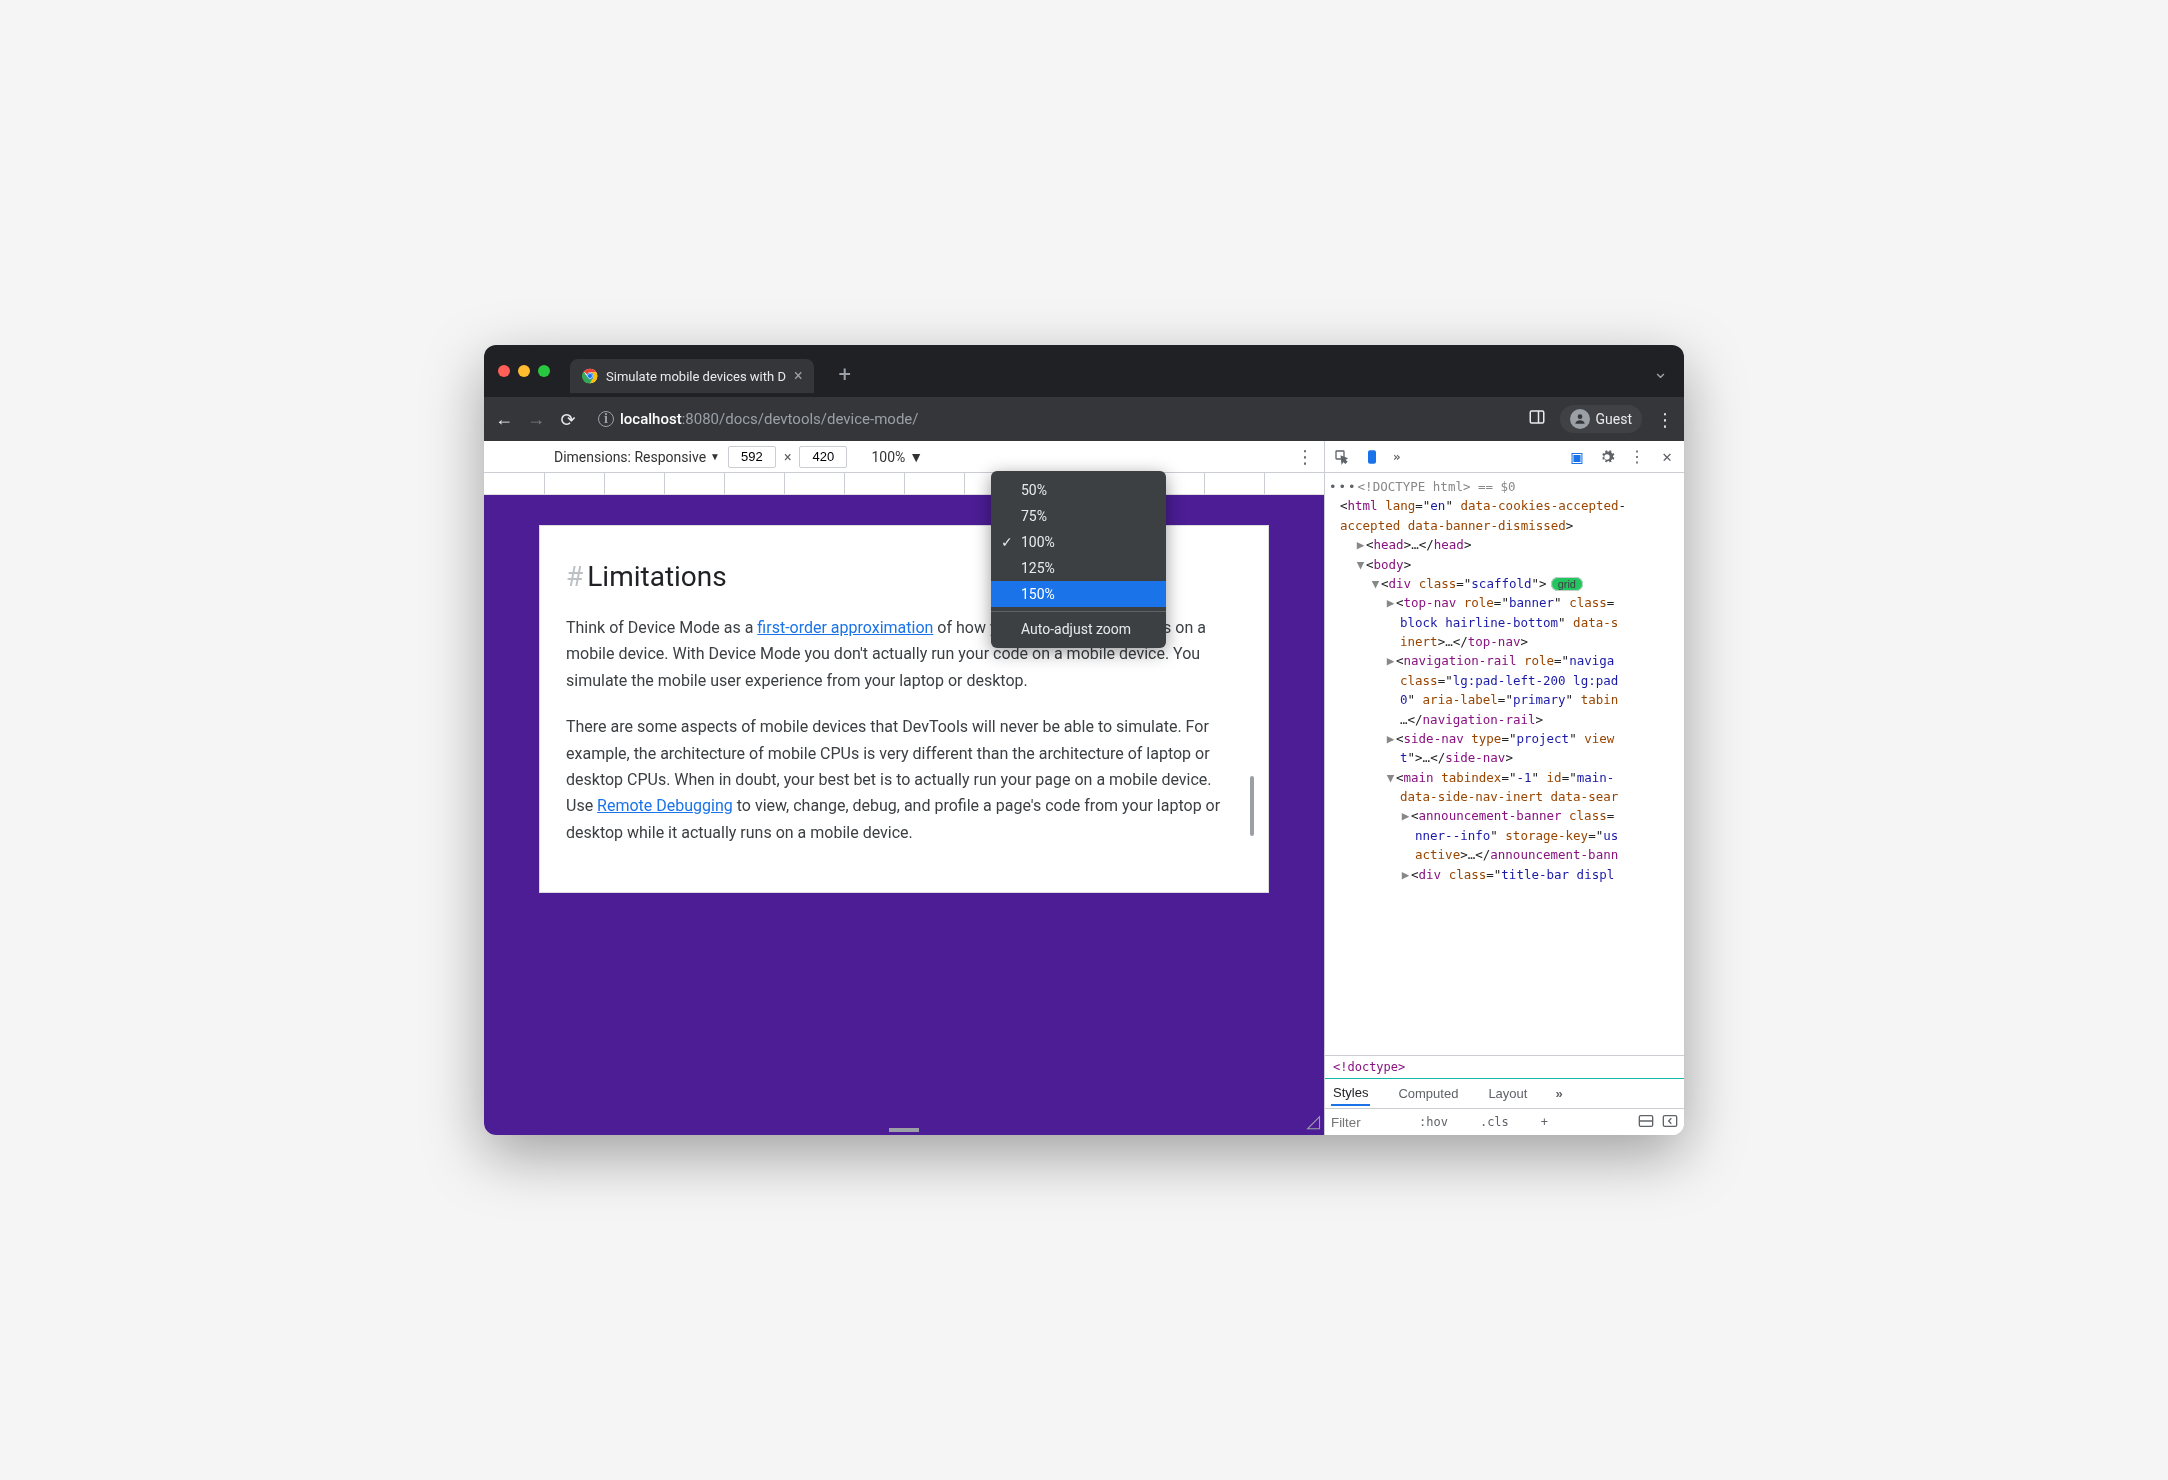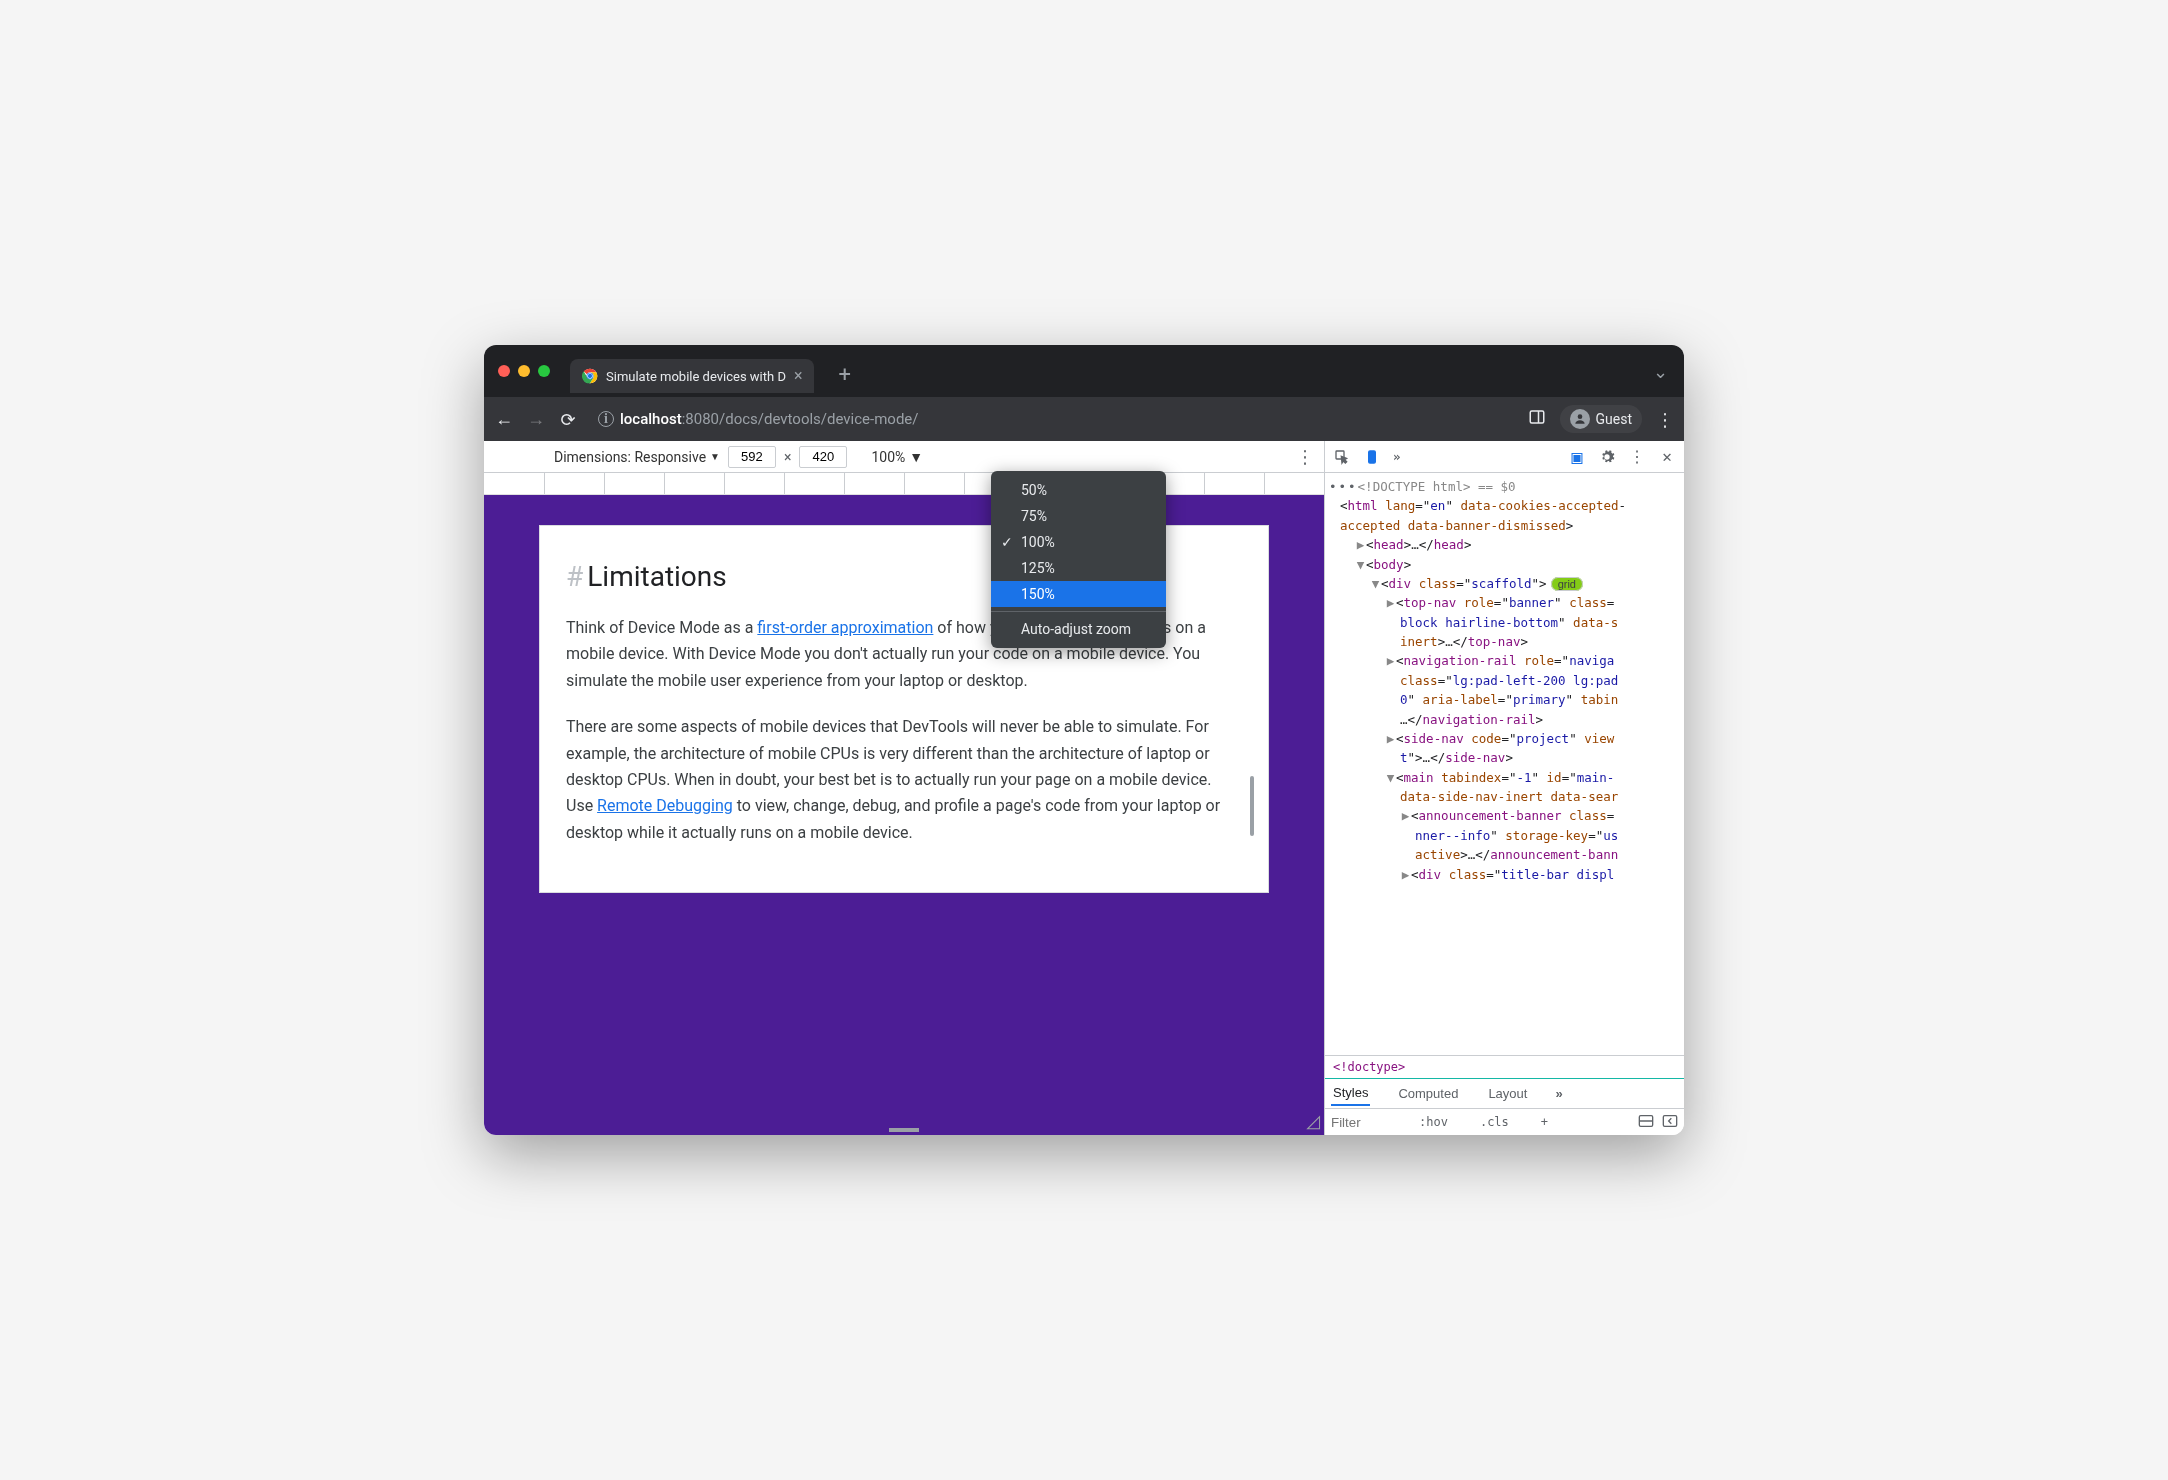--- a/index.html
+++ b/index.html
@@ -192,7 +192,7 @@
     .punct { color:#202124;}
     .txt { color:#303030;}
     .sel-hint { color:#888; }
-    .grid-badge { font-family: -apple-system,Arial; font-size:11px; background:#84cc16; border:1px solid #cacdd1; border-radius:8px; padding:0 6px; color:#3c4043; margin-left:4px;}
+    .grid-badge { font-family: -apple-system,Arial; font-size:11px; background:#22c55e; border:1px solid #cacdd1; border-radius:8px; padding:0 6px; color:#3c4043; margin-left:4px;}
     .arrow { color:#888; display:inline-block; width:11px; text-align:center;}
     .indent-1 { padding-left: 11px;}
     .indent-2 { padding-left: 26px;}

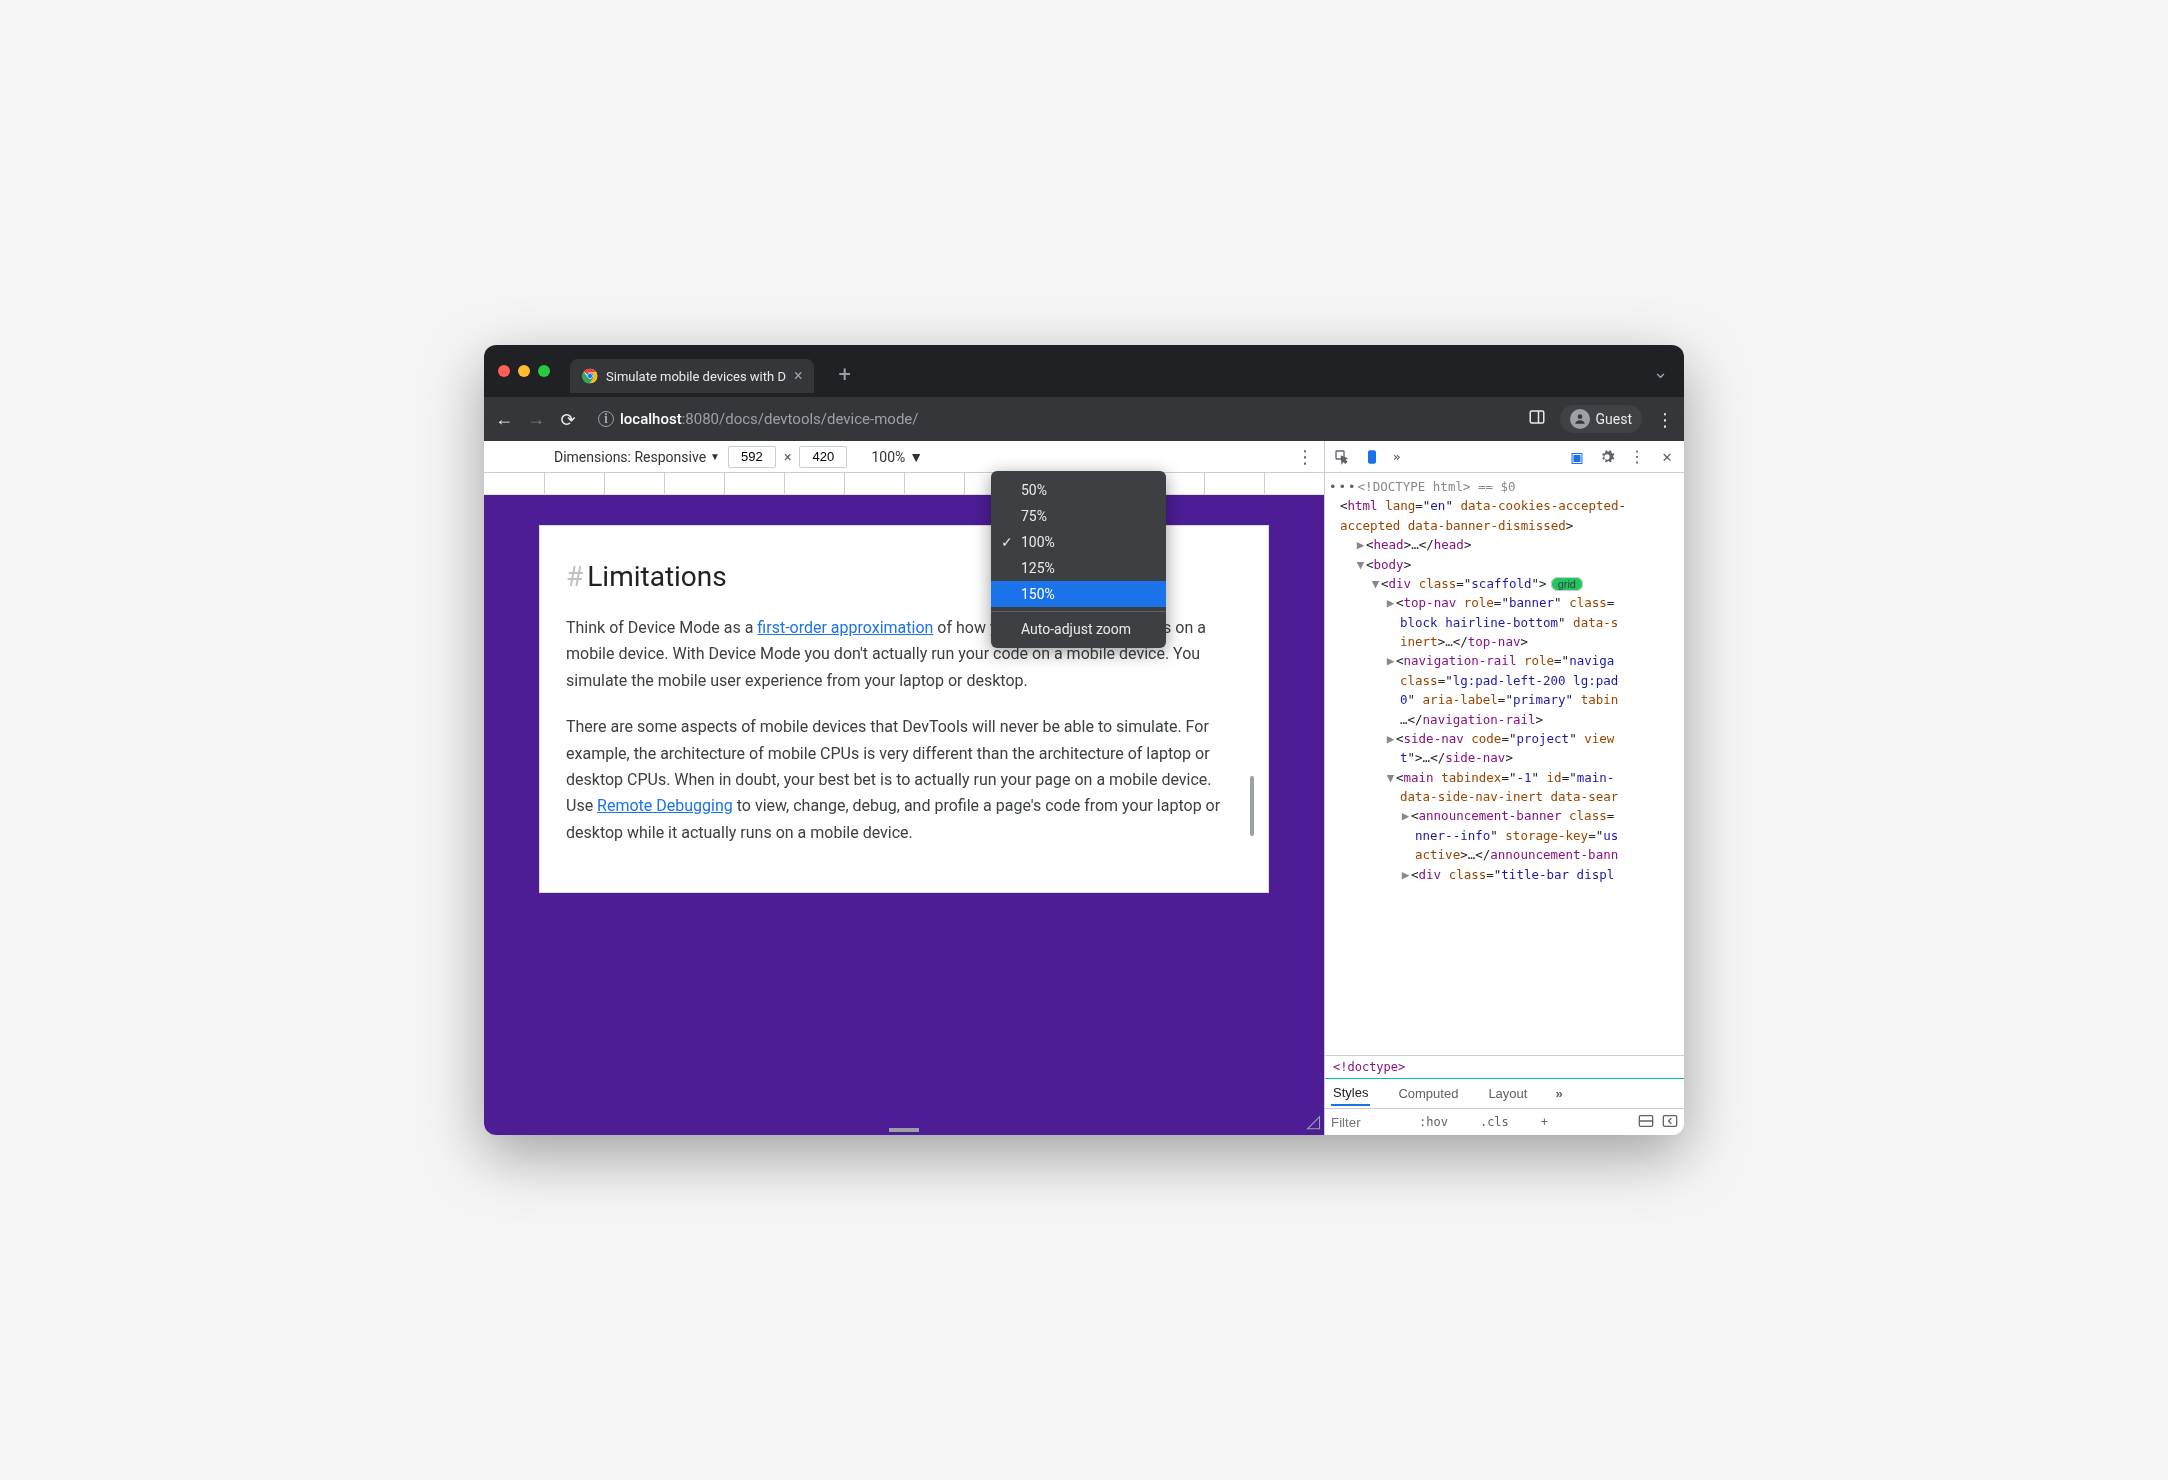--- a/index.html
+++ b/index.html
@@ -365,7 +365,7 @@
         <div class="dom-line indent-5"><span class="attr-n">class</span><span class="punct">="</span><span class="attr-v">lg:pad-left-200 lg:pad</span></div>
         <div class="dom-line indent-5"><span class="attr-v">0</span><span class="punct">"</span> <span class="attr-n">aria-label</span><span class="punct">="</span><span class="attr-v">primary</span><span class="punct">"</span> <span class="attr-n">tabin</span></div>
         <div class="dom-line indent-5"><span class="txt">…</span><span class="punct">&lt;/</span><span class="tag">navigation-rail</span><span class="punct">&gt;</span></div>
-        <div class="dom-line indent-4"><span class="arrow">▶</span><span class="punct">&lt;</span><span class="tag">side-nav</span> <span class="attr-n">code</span><span class="punct">="</span><span class="attr-v">project</span><span class="punct">"</span> <span class="attr-n">view</span></div>
+        <div class="dom-line indent-4"><span class="arrow">▶</span><span class="punct">&lt;</span><span class="tag">side-nav</span> <span class="attr-n">type</span><span class="punct">="</span><span class="attr-v">project</span><span class="punct">"</span> <span class="attr-n">view</span></div>
         <div class="dom-line indent-5"><span class="attr-v">t</span><span class="punct">"&gt;</span><span class="txt">…</span><span class="punct">&lt;/</span><span class="tag">side-nav</span><span class="punct">&gt;</span></div>
         <div class="dom-line indent-4"><span class="arrow">▼</span><span class="punct">&lt;</span><span class="tag">main</span> <span class="attr-n">tabindex</span><span class="punct">="</span><span class="attr-v">-1</span><span class="punct">"</span> <span class="attr-n">id</span><span class="punct">="</span><span class="attr-v">main-</span></div>
         <div class="dom-line indent-5"><span class="attr-n">data-side-nav-inert data-sear</span></div>

